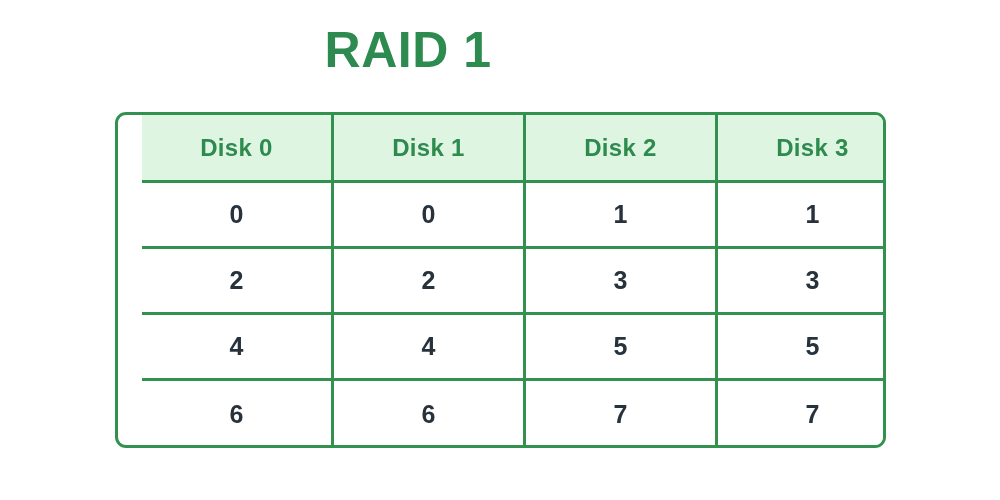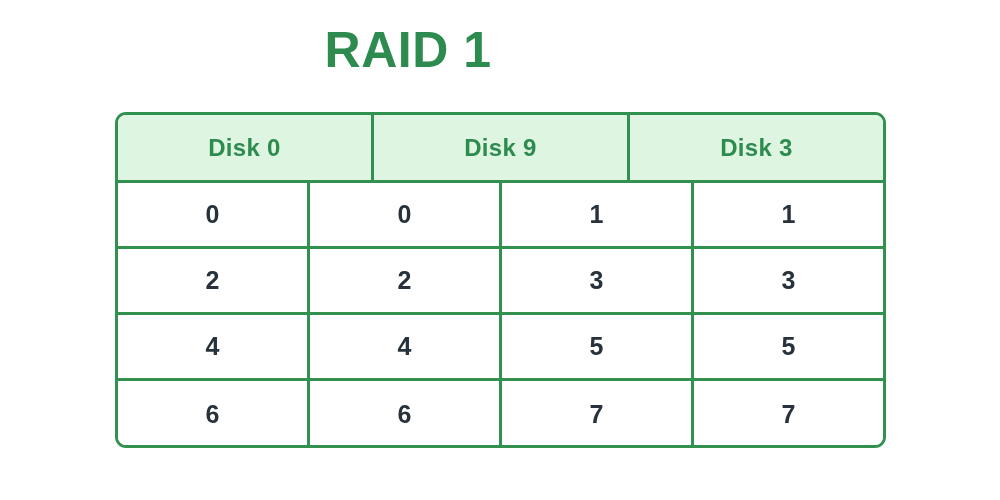--- a/index.html
+++ b/index.html
@@ -49,6 +49,7 @@
     display: flex;
     width: 100%;
     box-sizing: border-box;
+    margin-left: 24px;
   }
   .t-row.header-row {
     height: 68px;

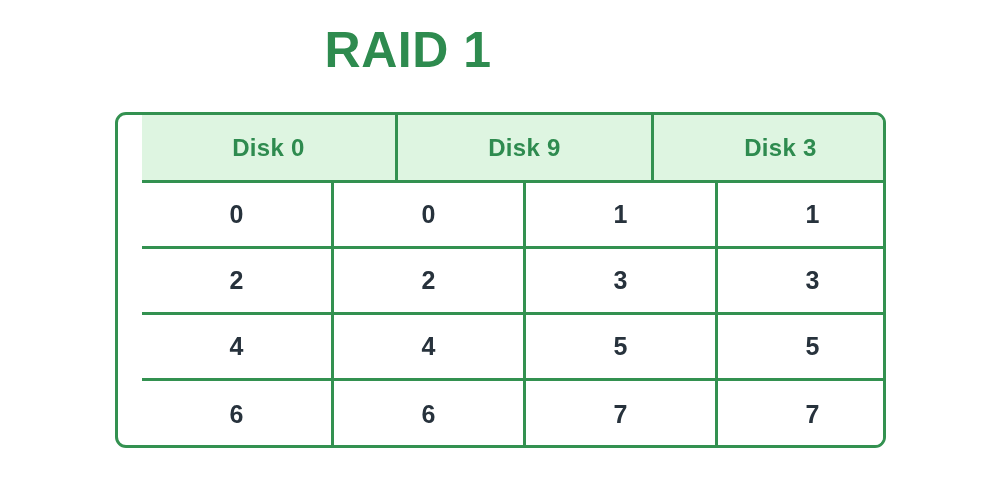--- a/index.html
+++ b/index.html
@@ -101,6 +101,7 @@
 
     <div class="t-row header-row">
       <div class="t-cell">Disk 0</div>
+      <div class="t-cell">Disk 1</div>
       <div class="t-cell">Disk 9</div>
       <div class="t-cell last-col">Disk 3</div>
     </div>

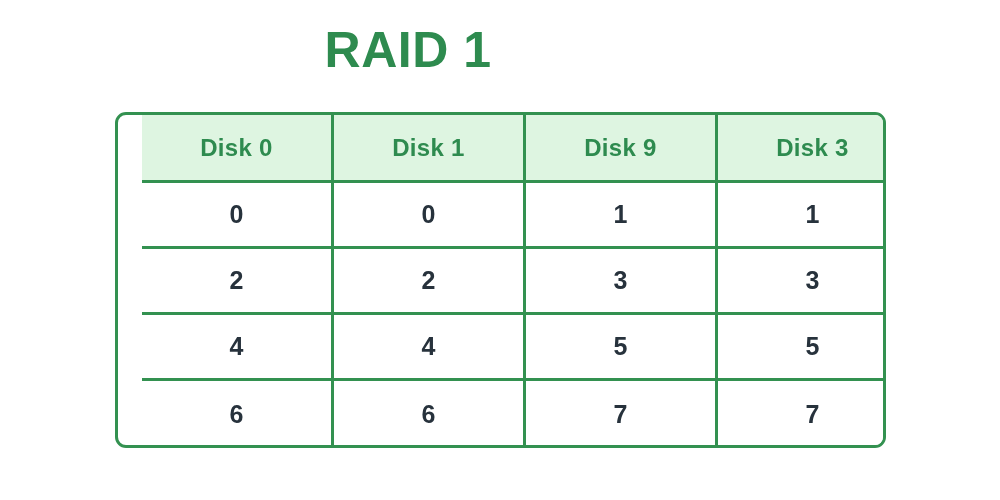--- a/index.html
+++ b/index.html
@@ -102,7 +102,7 @@
     <div class="t-row header-row">
       <div class="t-cell">Disk 0</div>
       <div class="t-cell">Disk 1</div>
-      <div class="t-cell">Disk 9</div>
+      <div class="t-cell">Disk 2</div>
       <div class="t-cell last-col">Disk 3</div>
     </div>
 

